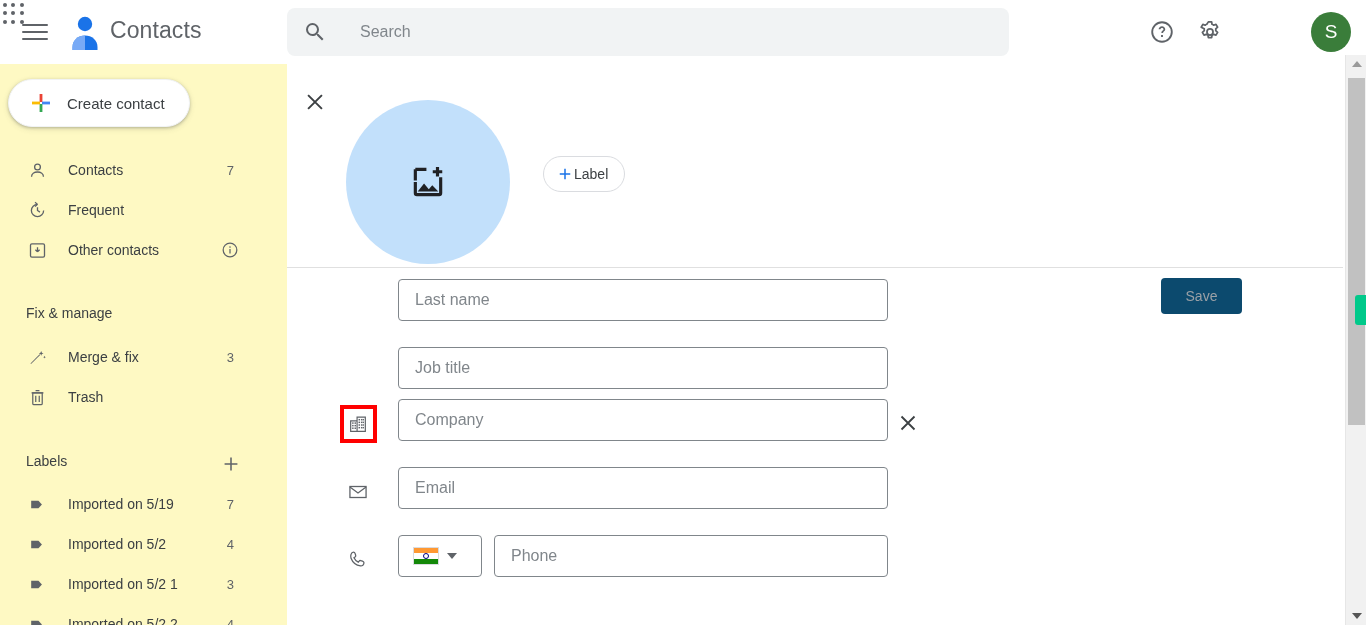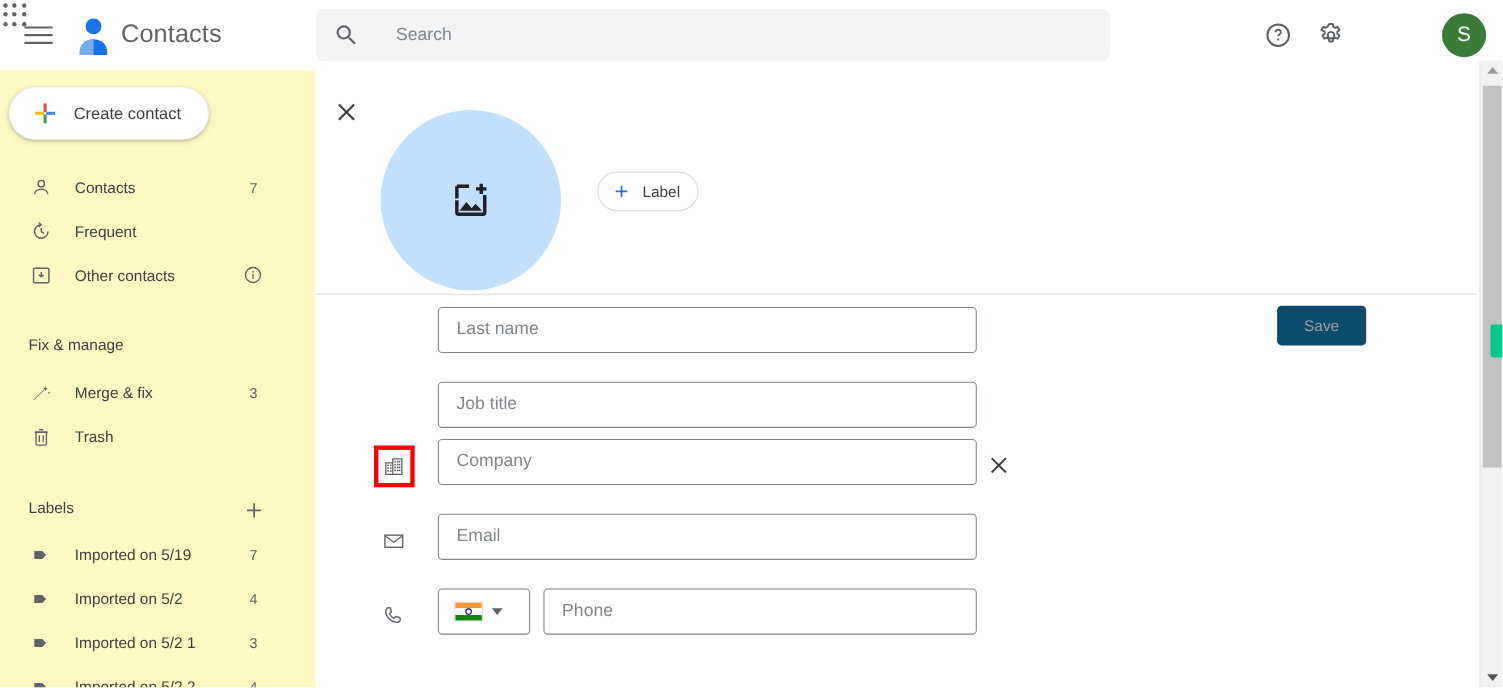--- a/index.html
+++ b/index.html
@@ -68,7 +68,7 @@
                   justify-content: center; cursor: pointer; }
   .label-btn { position: absolute; left: 256px; top: 92px; height: 36px; padding: 0 16px 0 12px;
                border: 1px solid #dadce0; border-radius: 18px; background: #fff;
-               display: flex; align-items: center; gap: 10px; cursor: pointer; font-size: 14px; color: #3c4043; }
+               display: flex; align-items: center; cursor: pointer; font-size: 14px; color: #3c4043; }
   .label-btn .plus-blue { width: 18px; height: 18px; }
 
   .save-btn { position: absolute; left: 874px; top: 214px; width: 81px; height: 36px;

